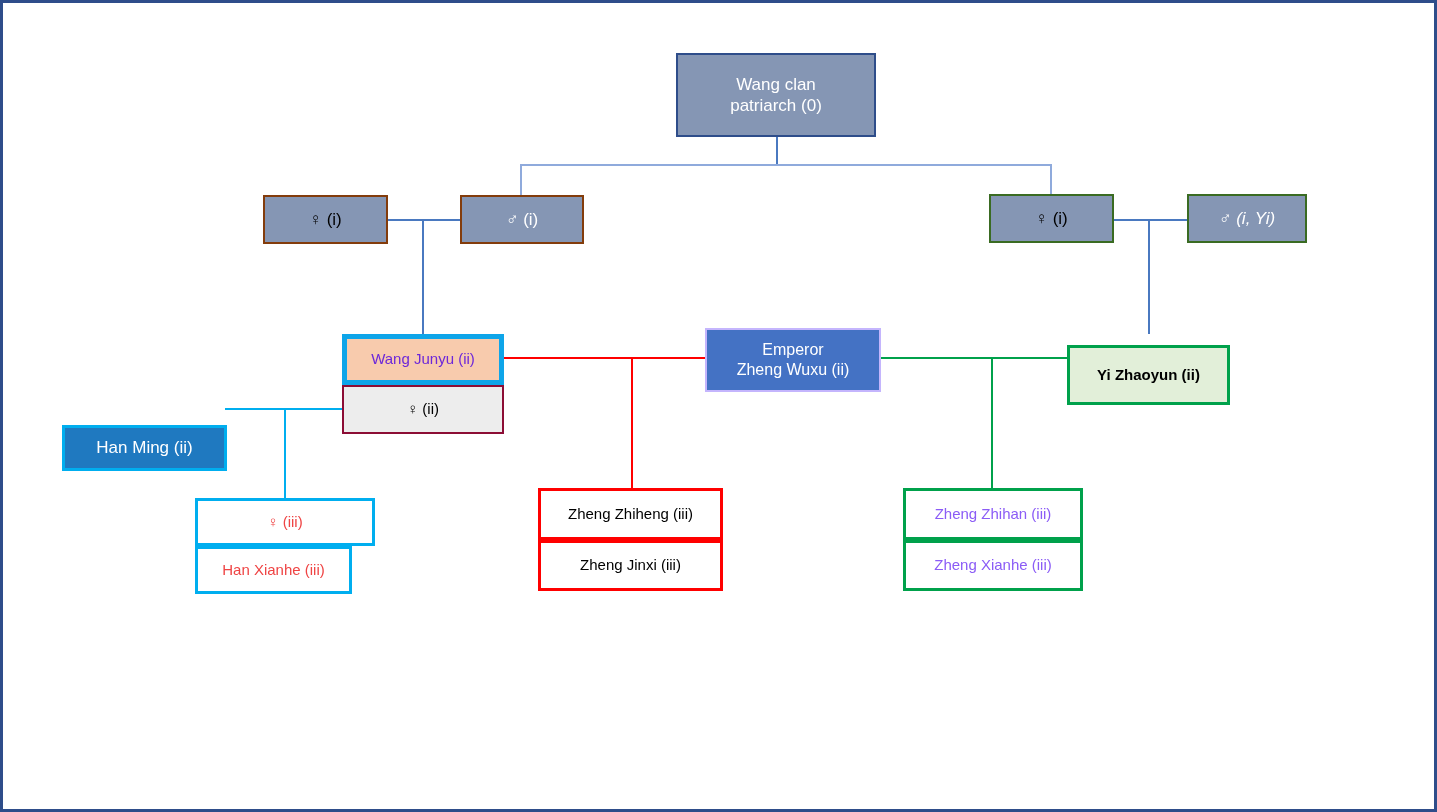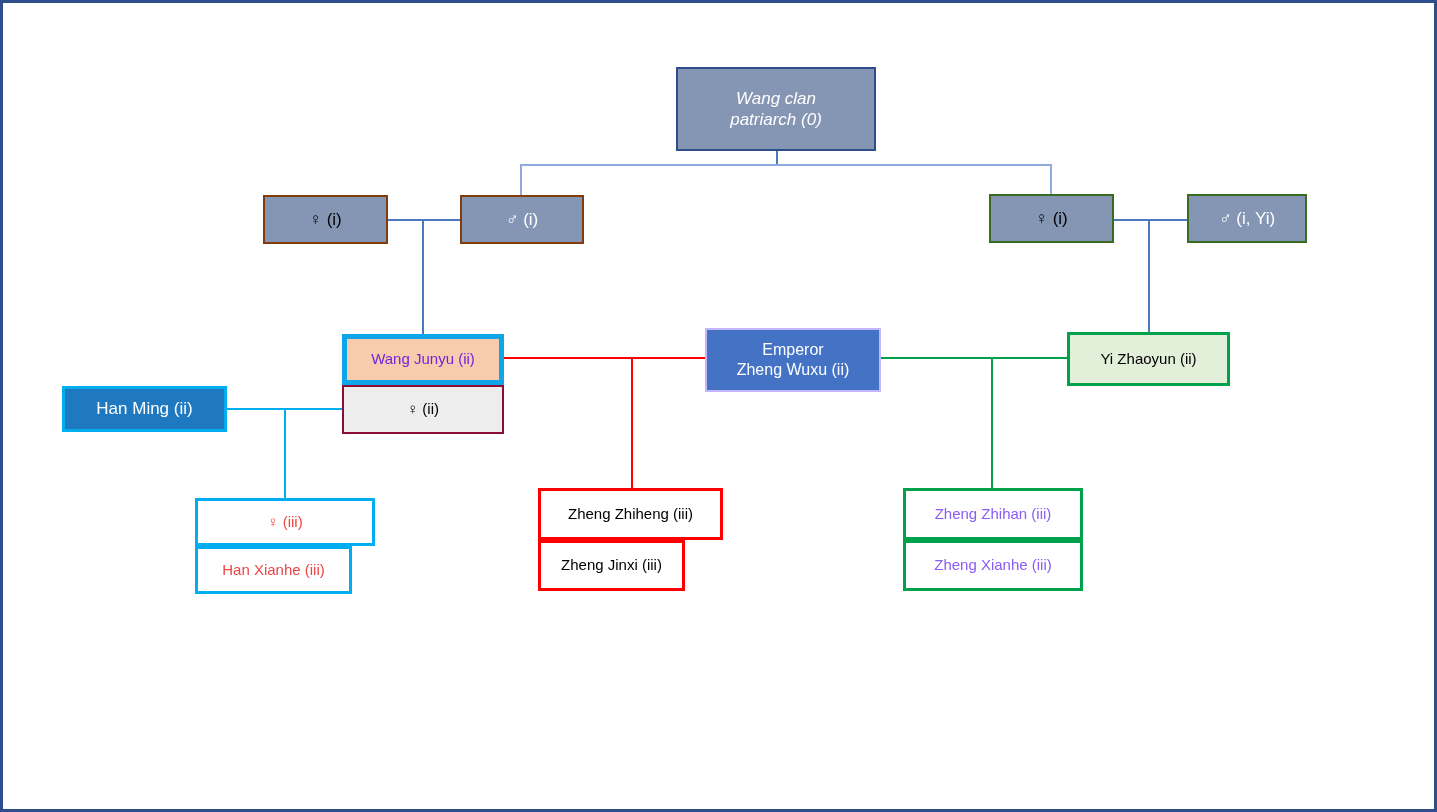--- a/index.html
+++ b/index.html
@@ -145,7 +145,7 @@
   <div class="conn" style="left:222px; top:405px; width:118px; height:2px; background:#00aeef;"></div>
   <div class="conn" style="left:281px; top:405px; width:2px; height:90px; background:#00aeef;"></div>
 
-  <div class="node n-patriarch" style="left:673px; top:64px; width:200px; height:84px;font-style:italic;">Wang clan
+  <div class="node n-patriarch" style="left:673px; top:50px; width:200px; height:84px;">Wang clan
 patriarch (0)</div>
 
   <div class="node n-slate-brown" style="left:260px; top:192px; width:125px; height:49px;">♀ (i)</div>

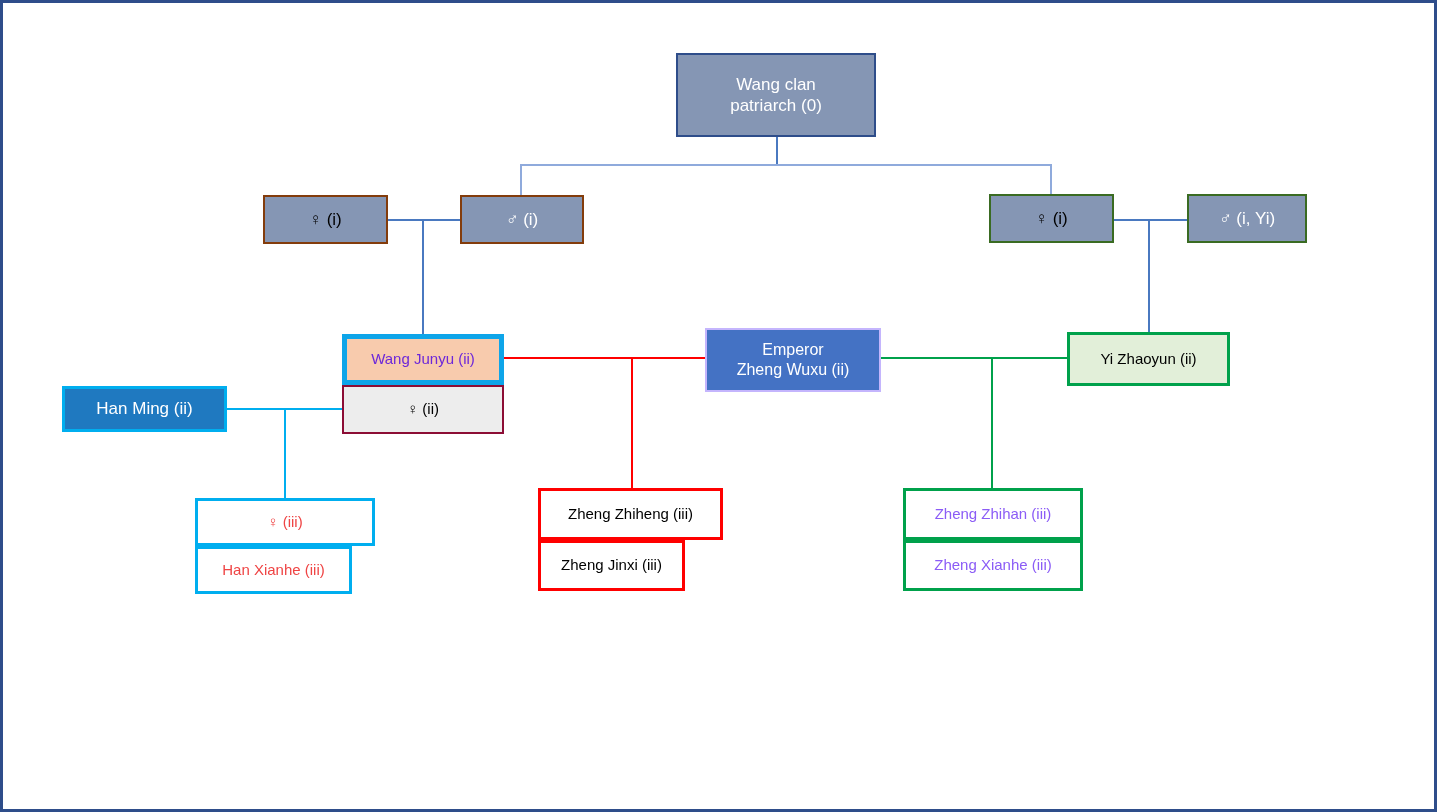--- a/index.html
+++ b/index.html
@@ -65,6 +65,7 @@
     border: 2px solid #3a6b22;
     color: #ffffff;
     font-size: 17px;
+    font-style: italic;
   }
   .n-peach-red {
     background: #f8cbad;

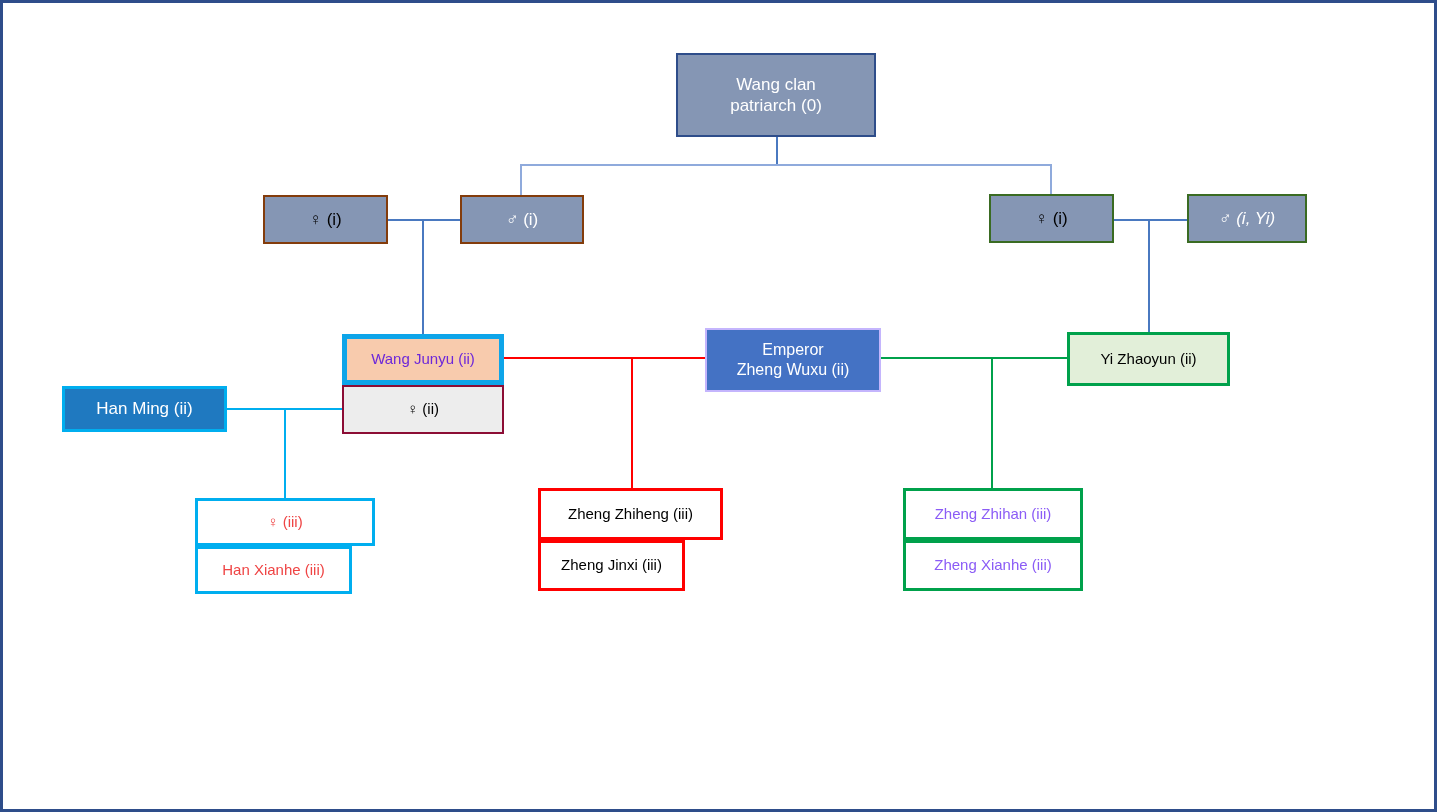--- a/index.html
+++ b/index.html
@@ -164,7 +164,7 @@
   <div class="node n-blue-emperor" style="left:702px; top:325px; width:176px; height:64px;">Emperor
 Zheng Wuxu (ii)</div>
 
-  <div class="node n-lightgreen" style="left:1064px; top:329px; width:163px; height:54px;">Yi Zhaoyun (ii)</div>
+  <div class="node n-lightgreen" style="left:1064px; top:342px; width:163px; height:60px;font-weight:bold;">Yi Zhaoyun (ii)</div>
 
   <div class="node n-blue-cyan" style="left:59px; top:383px; width:165px; height:46px;">Han Ming (ii)</div>
 

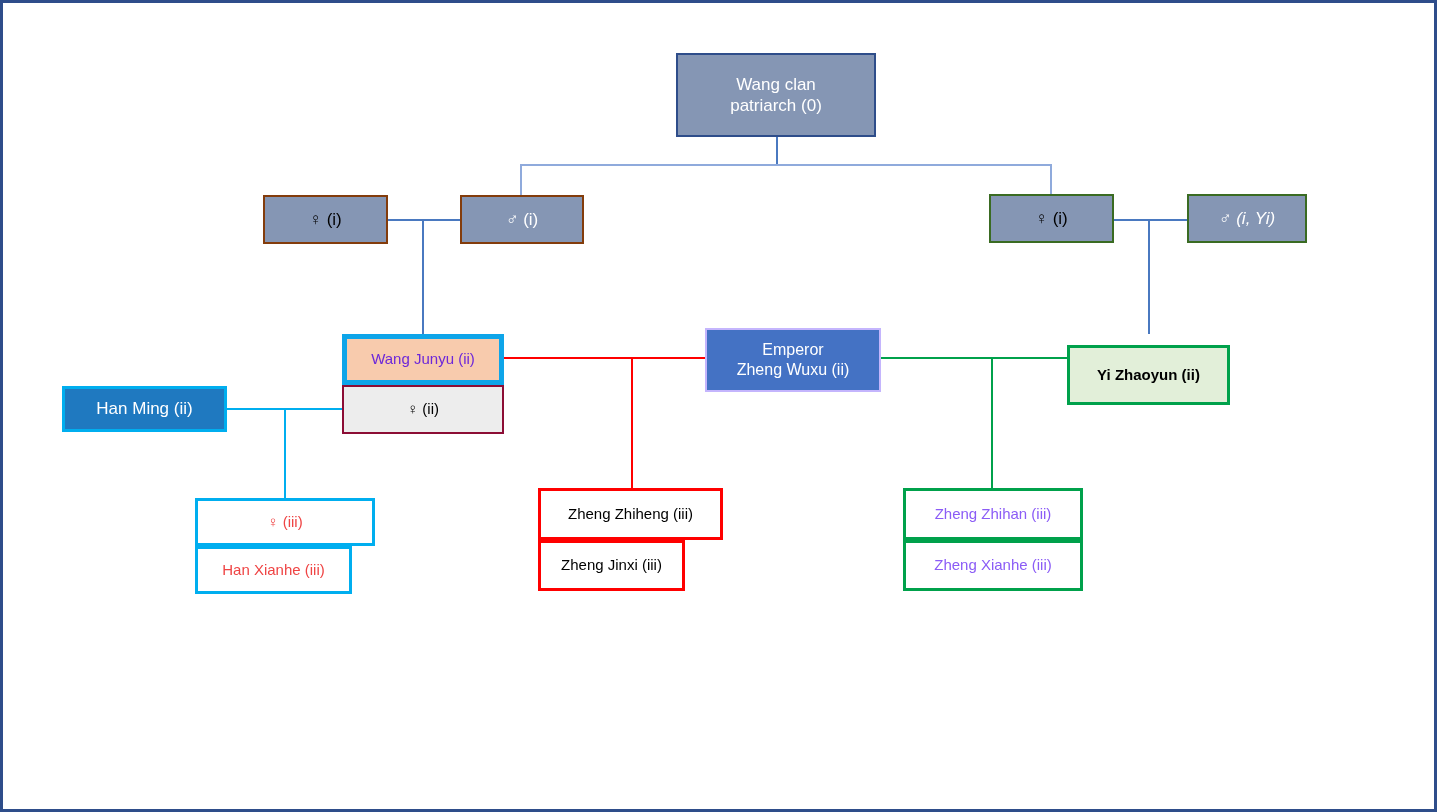--- a/index.html
+++ b/index.html
@@ -96,6 +96,7 @@
     border: 3px solid #00aeef;
     color: #ffffff;
     font-size: 17px;
+    margin-top: 39px;
   }
   .n-white-cyan {
     background: #ffffff;

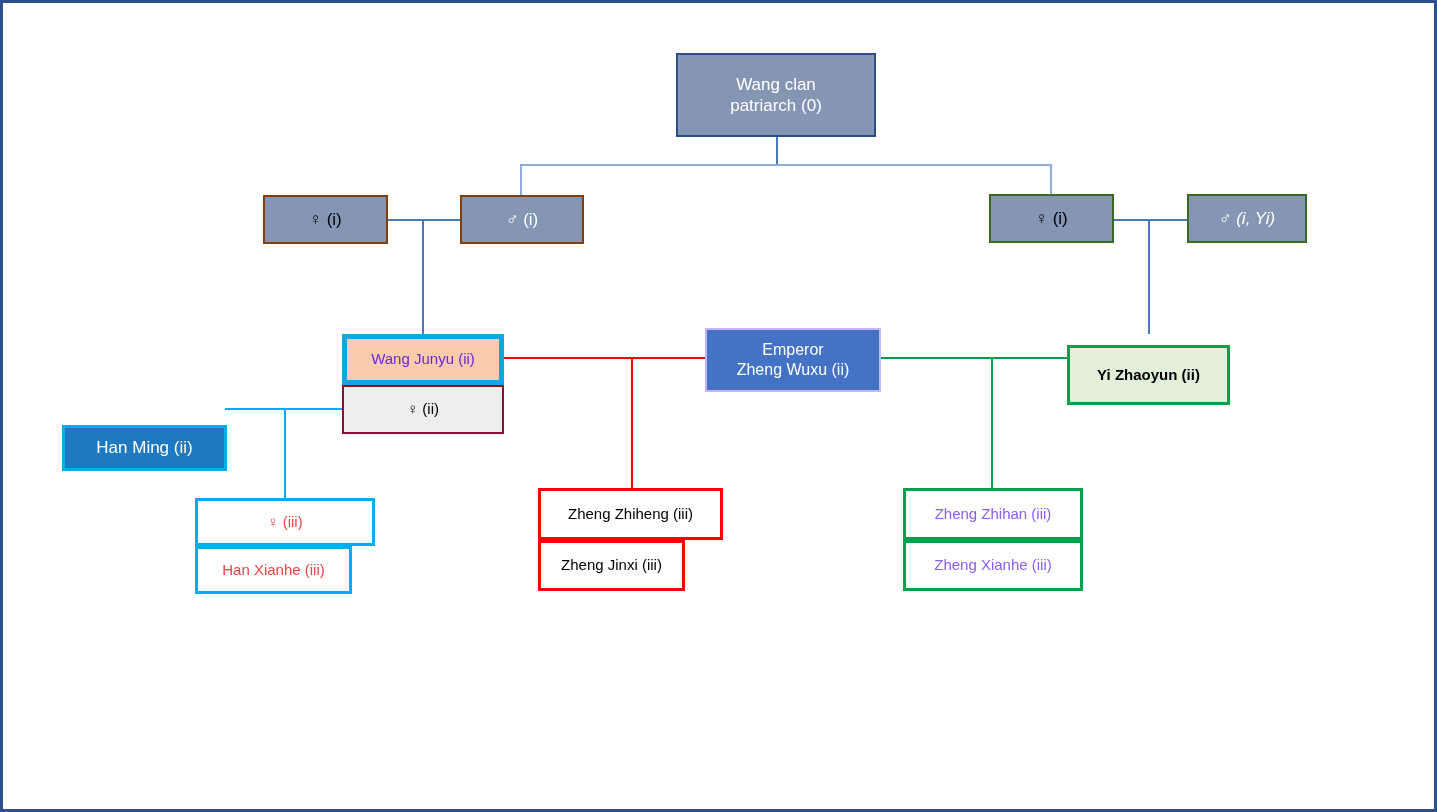--- a/index.html
+++ b/index.html
@@ -175,7 +175,7 @@
 
   <div class="node n-white-red" style="left:535px; top:485px; width:185px; height:52px;">Zheng Zhiheng (iii)</div>
 
-  <div class="node n-white-red" style="left:535px; top:537px; width:147px; height:51px;">Zheng Jinxi (iii)</div>
+  <div class="node n-white-red" style="left:535px; top:537px; width:185px; height:51px;">Zheng Jinxi (iii)</div>
 
   <div class="node n-white-green" style="left:900px; top:485px; width:180px; height:52px;">Zheng Zhihan (iii)</div>
 

